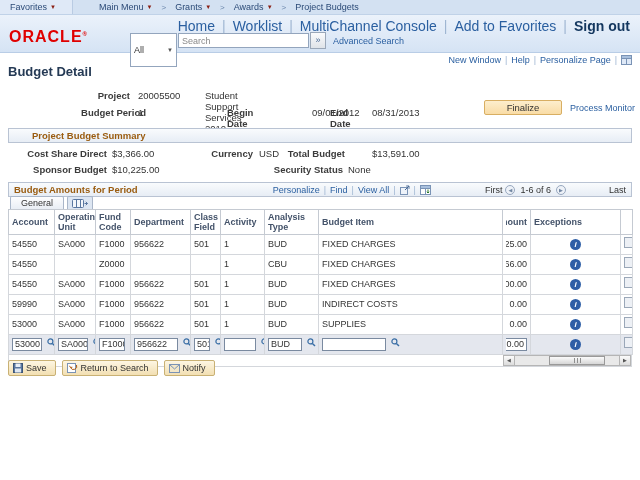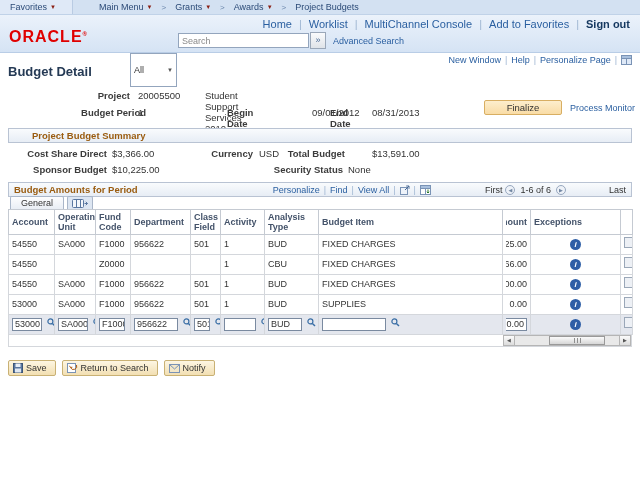--- a/index.html
+++ b/index.html
@@ -24,7 +24,7 @@
   
   .header-band{ position:absolute; top:15px; left:0; width:640px; height:38px;
     background:linear-gradient(#ebf2fb,#d5e3f4); border-bottom:1px solid #b9cde6; }
-  .util-links{ position:absolute; top:3px; right:10px; font-size:11px; display:flex; align-items:center; }
+  .util-links{ position:absolute; top:3px; right:10px; font-size:14px; display:flex; align-items:center; }
   .util-links .sep{ color:#9fb6d2; margin:0 7px; }
   .signout{ font-weight:bold; color:#14375f; }
   .logo{ position:absolute; left:9px; top:13px; font-size:16px; font-weight:bold;

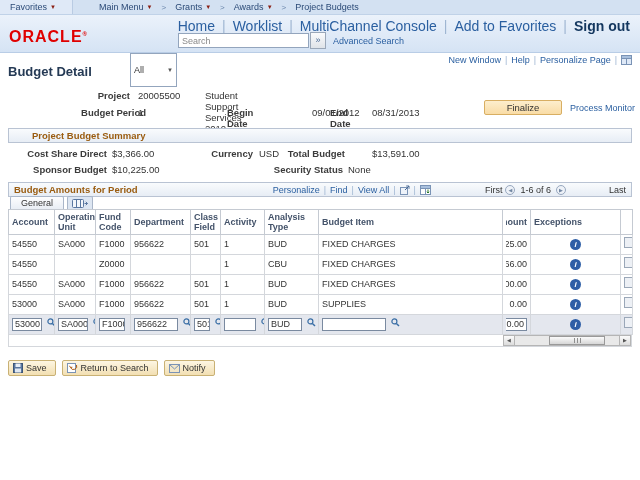--- a/index.html
+++ b/index.html
@@ -32,7 +32,7 @@
   .logo sup{ font-size:6px; }
   .scope-box{ position:absolute; left:130px; top:18px; width:47px; height:32px; background:#fff;
     border:1px solid #93a5bd; display:flex; align-items:center; justify-content:space-between;
-    padding:16px 3px; cursor:pointer;margin-top:20px; }
+    padding:16px 3px; cursor:pointer; }
   .scope-box .caret{ color:#555; font-size:6px; }
   .search-input{ position:absolute; left:178px; top:18px; width:131px; height:15px;
     border:1px solid #93a5bd; font-size:9px; padding:0 3px; font-family:"Liberation Sans",sans-serif; color:#333; }

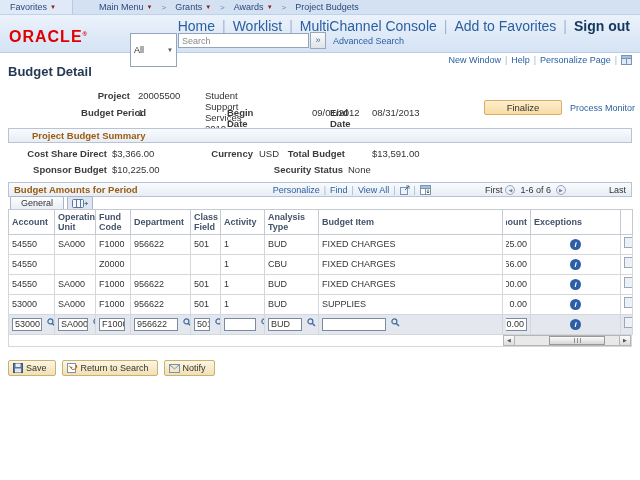--- a/index.html
+++ b/index.html
@@ -353,6 +353,23 @@
           <td class="sliver"><span class="mini"></span></td>
         </tr>
         <tr>
+          <td>59990</td>
+          <td>SA000</td>
+          <td>F1000</td>
+          <td>956622</td>
+          <td>501</td>
+          <td>1</td>
+          <td>BUD</td>
+          <td>INDIRECT COSTS</td>
+          <td>
+            <div class="amt">0.00</div>
+          </td>
+          <td class="exc">
+  <span class="info">i</span>
+</td>
+          <td class="sliver"><span class="mini"></span></td>
+        </tr>
+        <tr>
           <td>53000</td>
           <td>SA000</td>
           <td>F1000</td>

